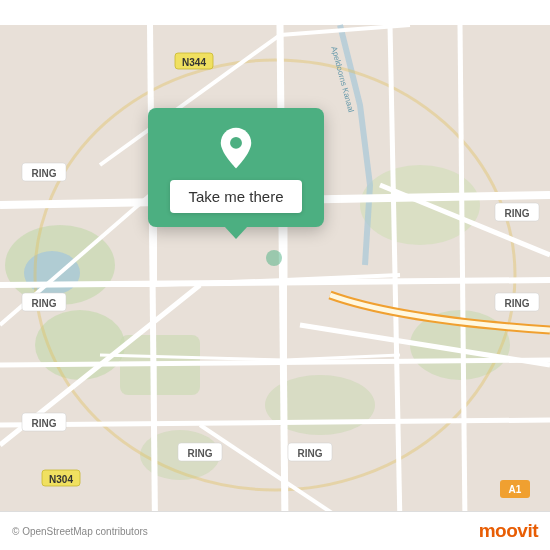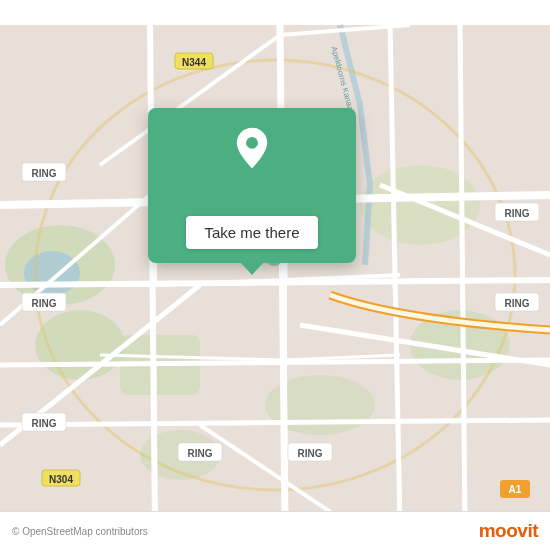--- a/index.html
+++ b/index.html
@@ -31,7 +31,7 @@
       position: absolute;
       top: 108px;
       left: 148px;
-      width: 208px;
+      width: 176px;
       background: #4CAF81;
       border-radius: 8px;
       display: flex;
@@ -40,7 +40,6 @@
       padding: 18px 16px 14px 16px;
       box-shadow: 0 4px 16px rgba(0,0,0,0.25);
       z-index: 10;
-      gap: 36px;
     }
 
     #popup-card::after {

